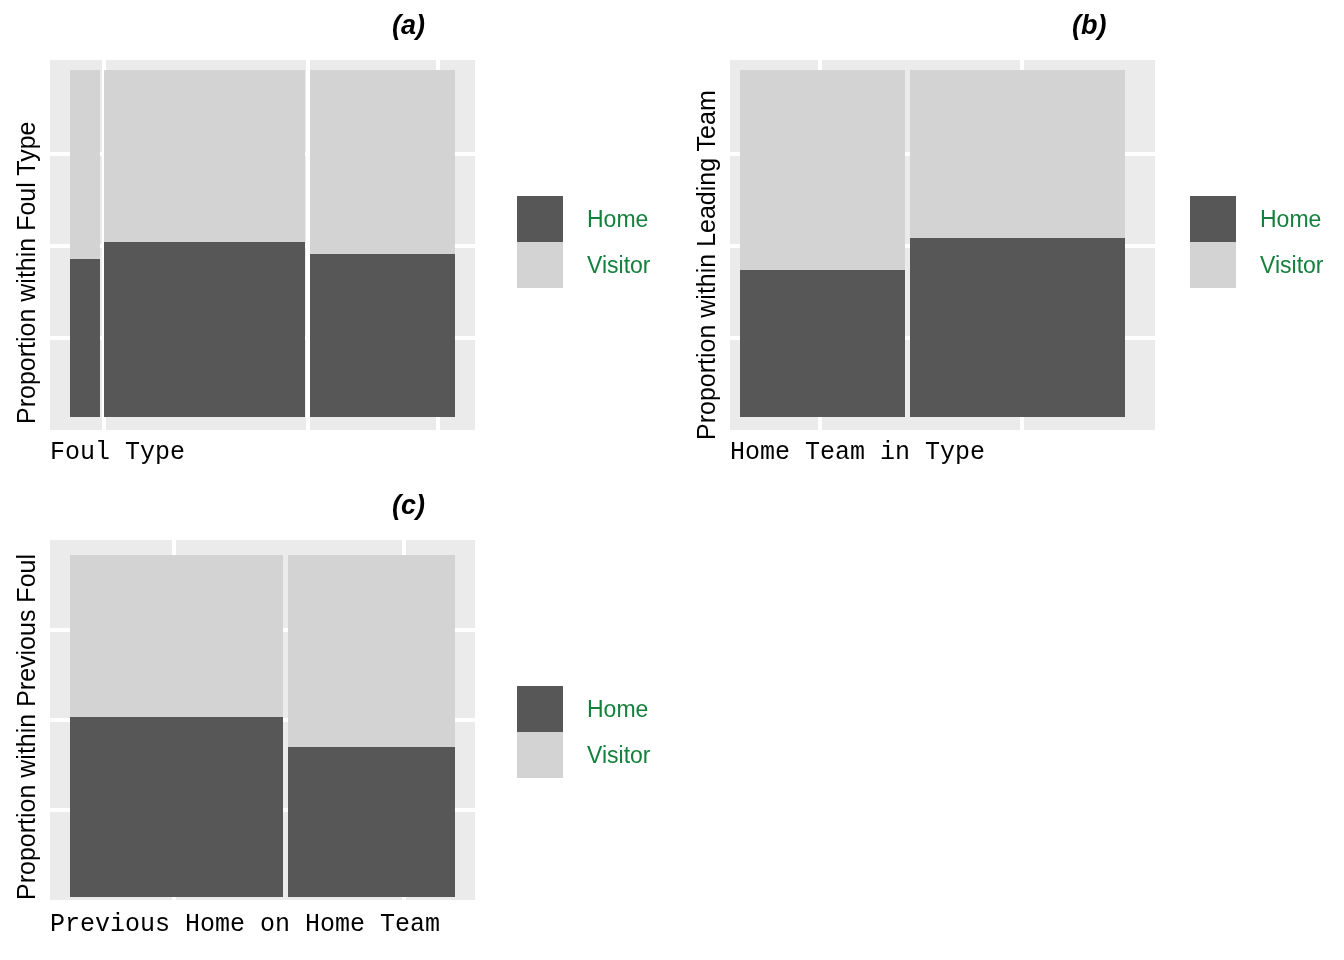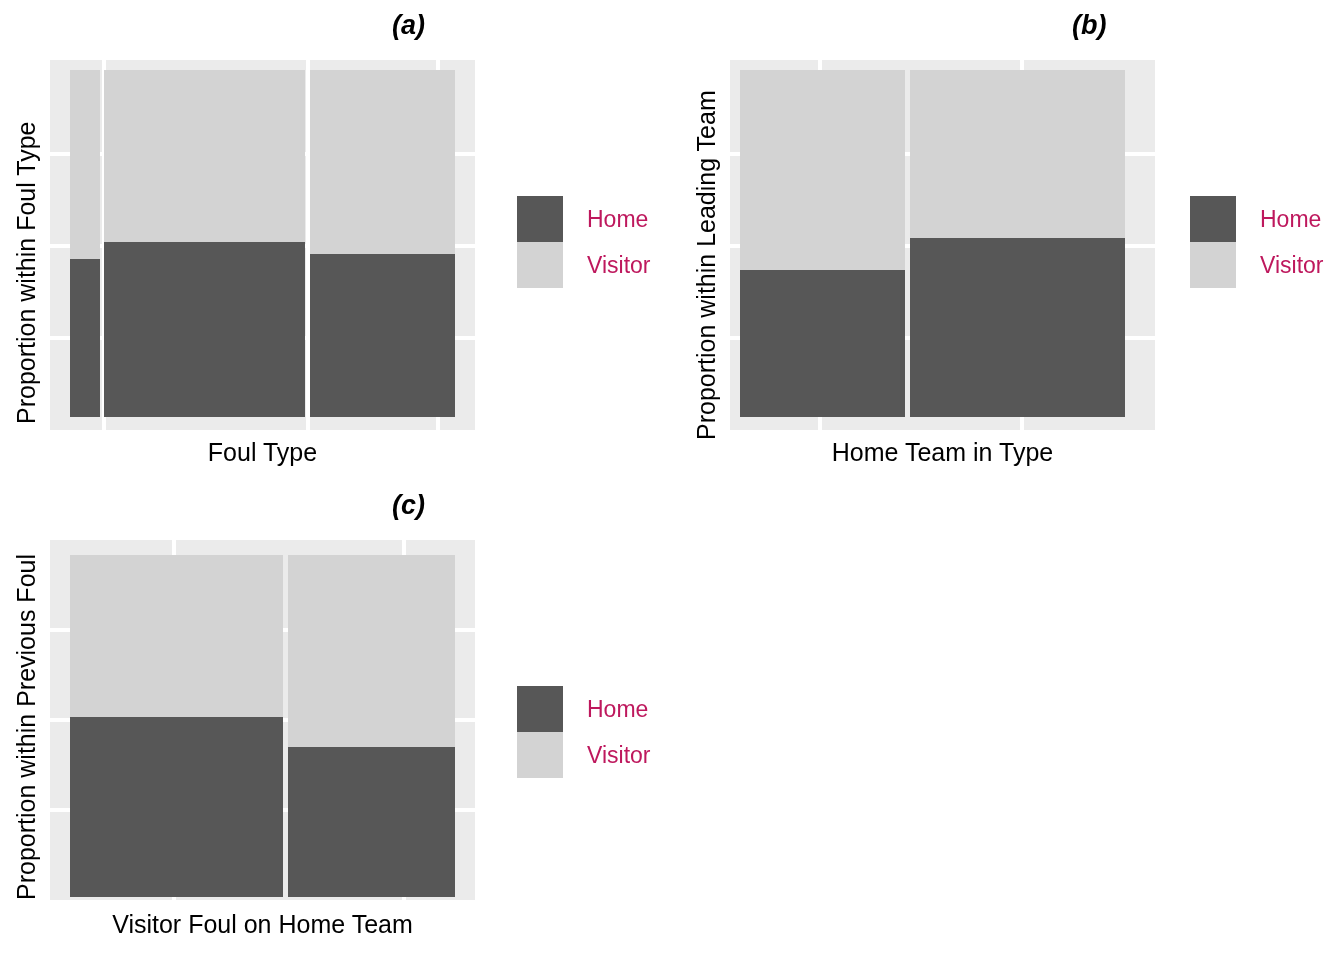--- a/index.html
+++ b/index.html
@@ -80,7 +80,7 @@
   .legend-swatch.visitor { background: #d3d3d3; }
   .legend-label {
     font-size: 23px;
-    color: #be185d;
+    color: #15803d;
     margin-left: 24px;
     white-space: nowrap;
   }

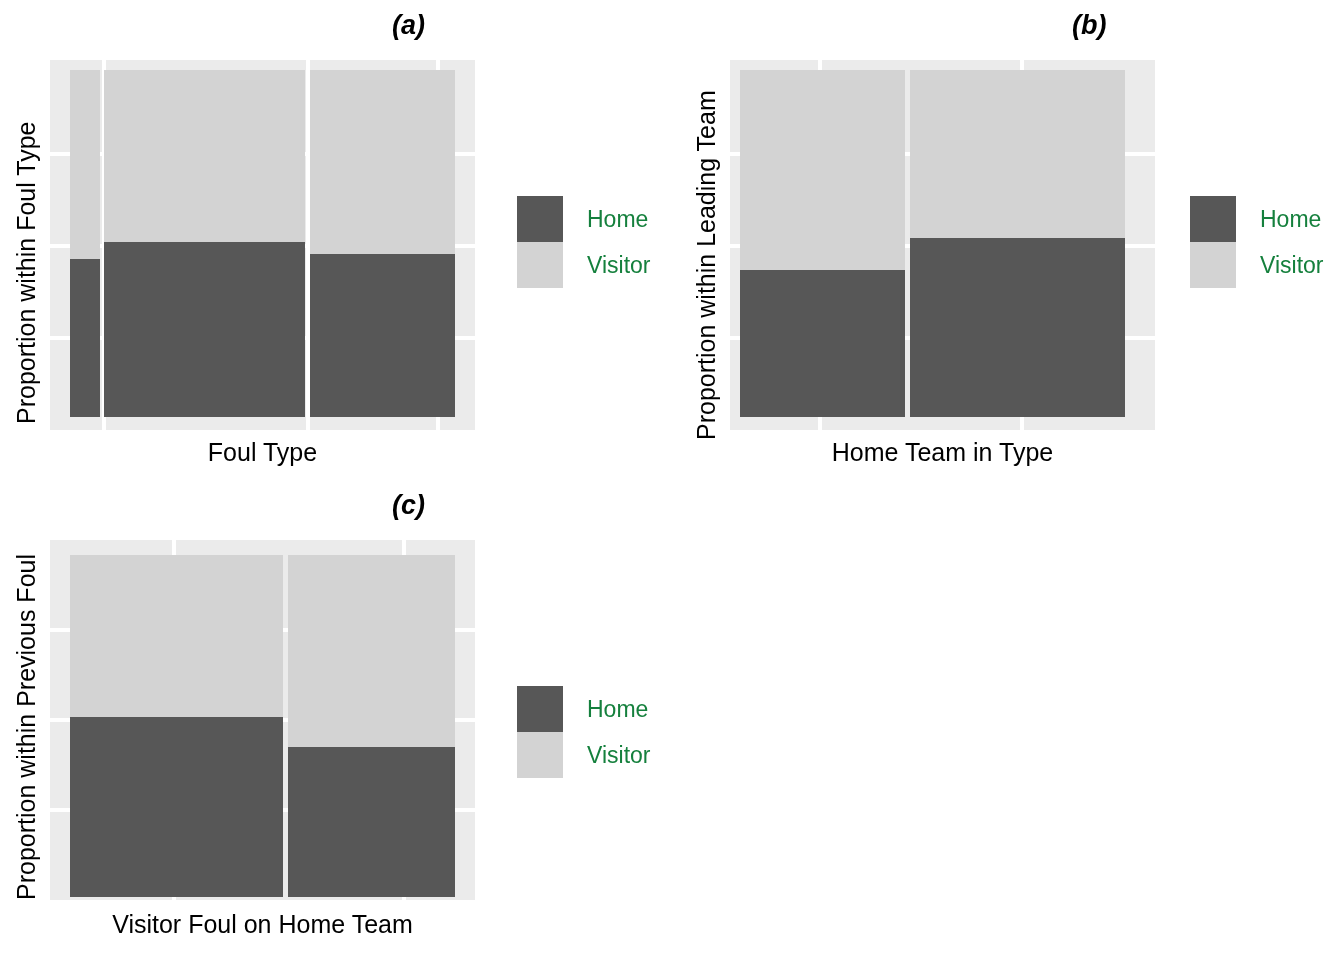--- a/index.html
+++ b/index.html
@@ -52,7 +52,7 @@
     font-size: 25px;
     color: #000000;
     white-space: nowrap;
-    text-align: center;
+    font-family: Liberation Mono, monospace;
   }
   .axis-title-y {
     position: absolute;

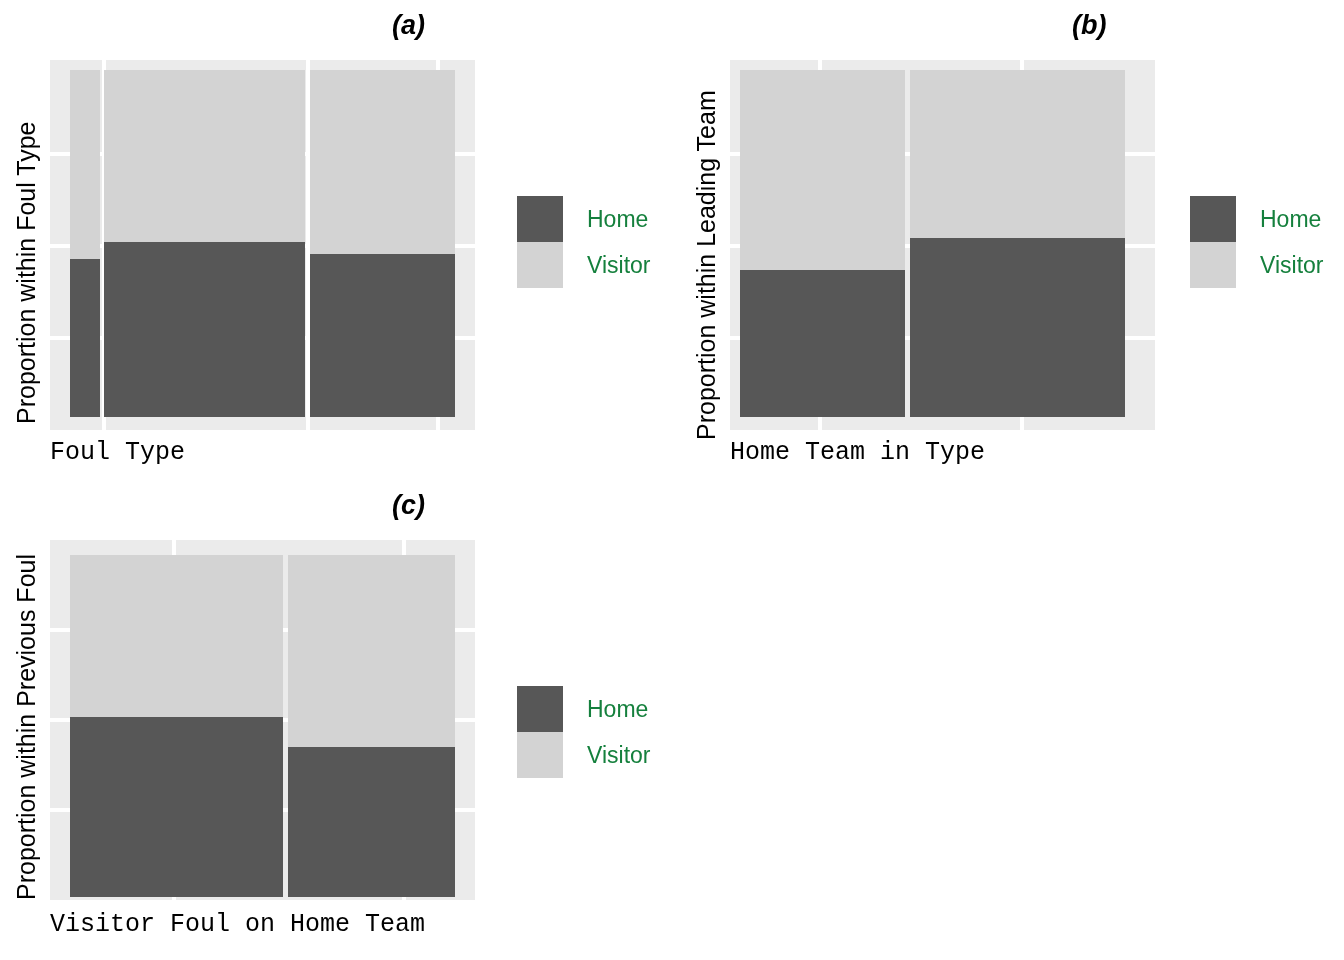--- a/index.html
+++ b/index.html
@@ -200,7 +200,7 @@
     </div>
   </div>
 
-  <div class="axis-title-x" style="left:50px; top:430px; width:425px;">Visitor Foul on Home Team</div>
+  <div class="axis-title-x" style="left:50px; top:430px; width:425px;">Previous Home on Home Team</div>
 </div>
 
 <div class="legend" style="left:517px; top:686px;">

